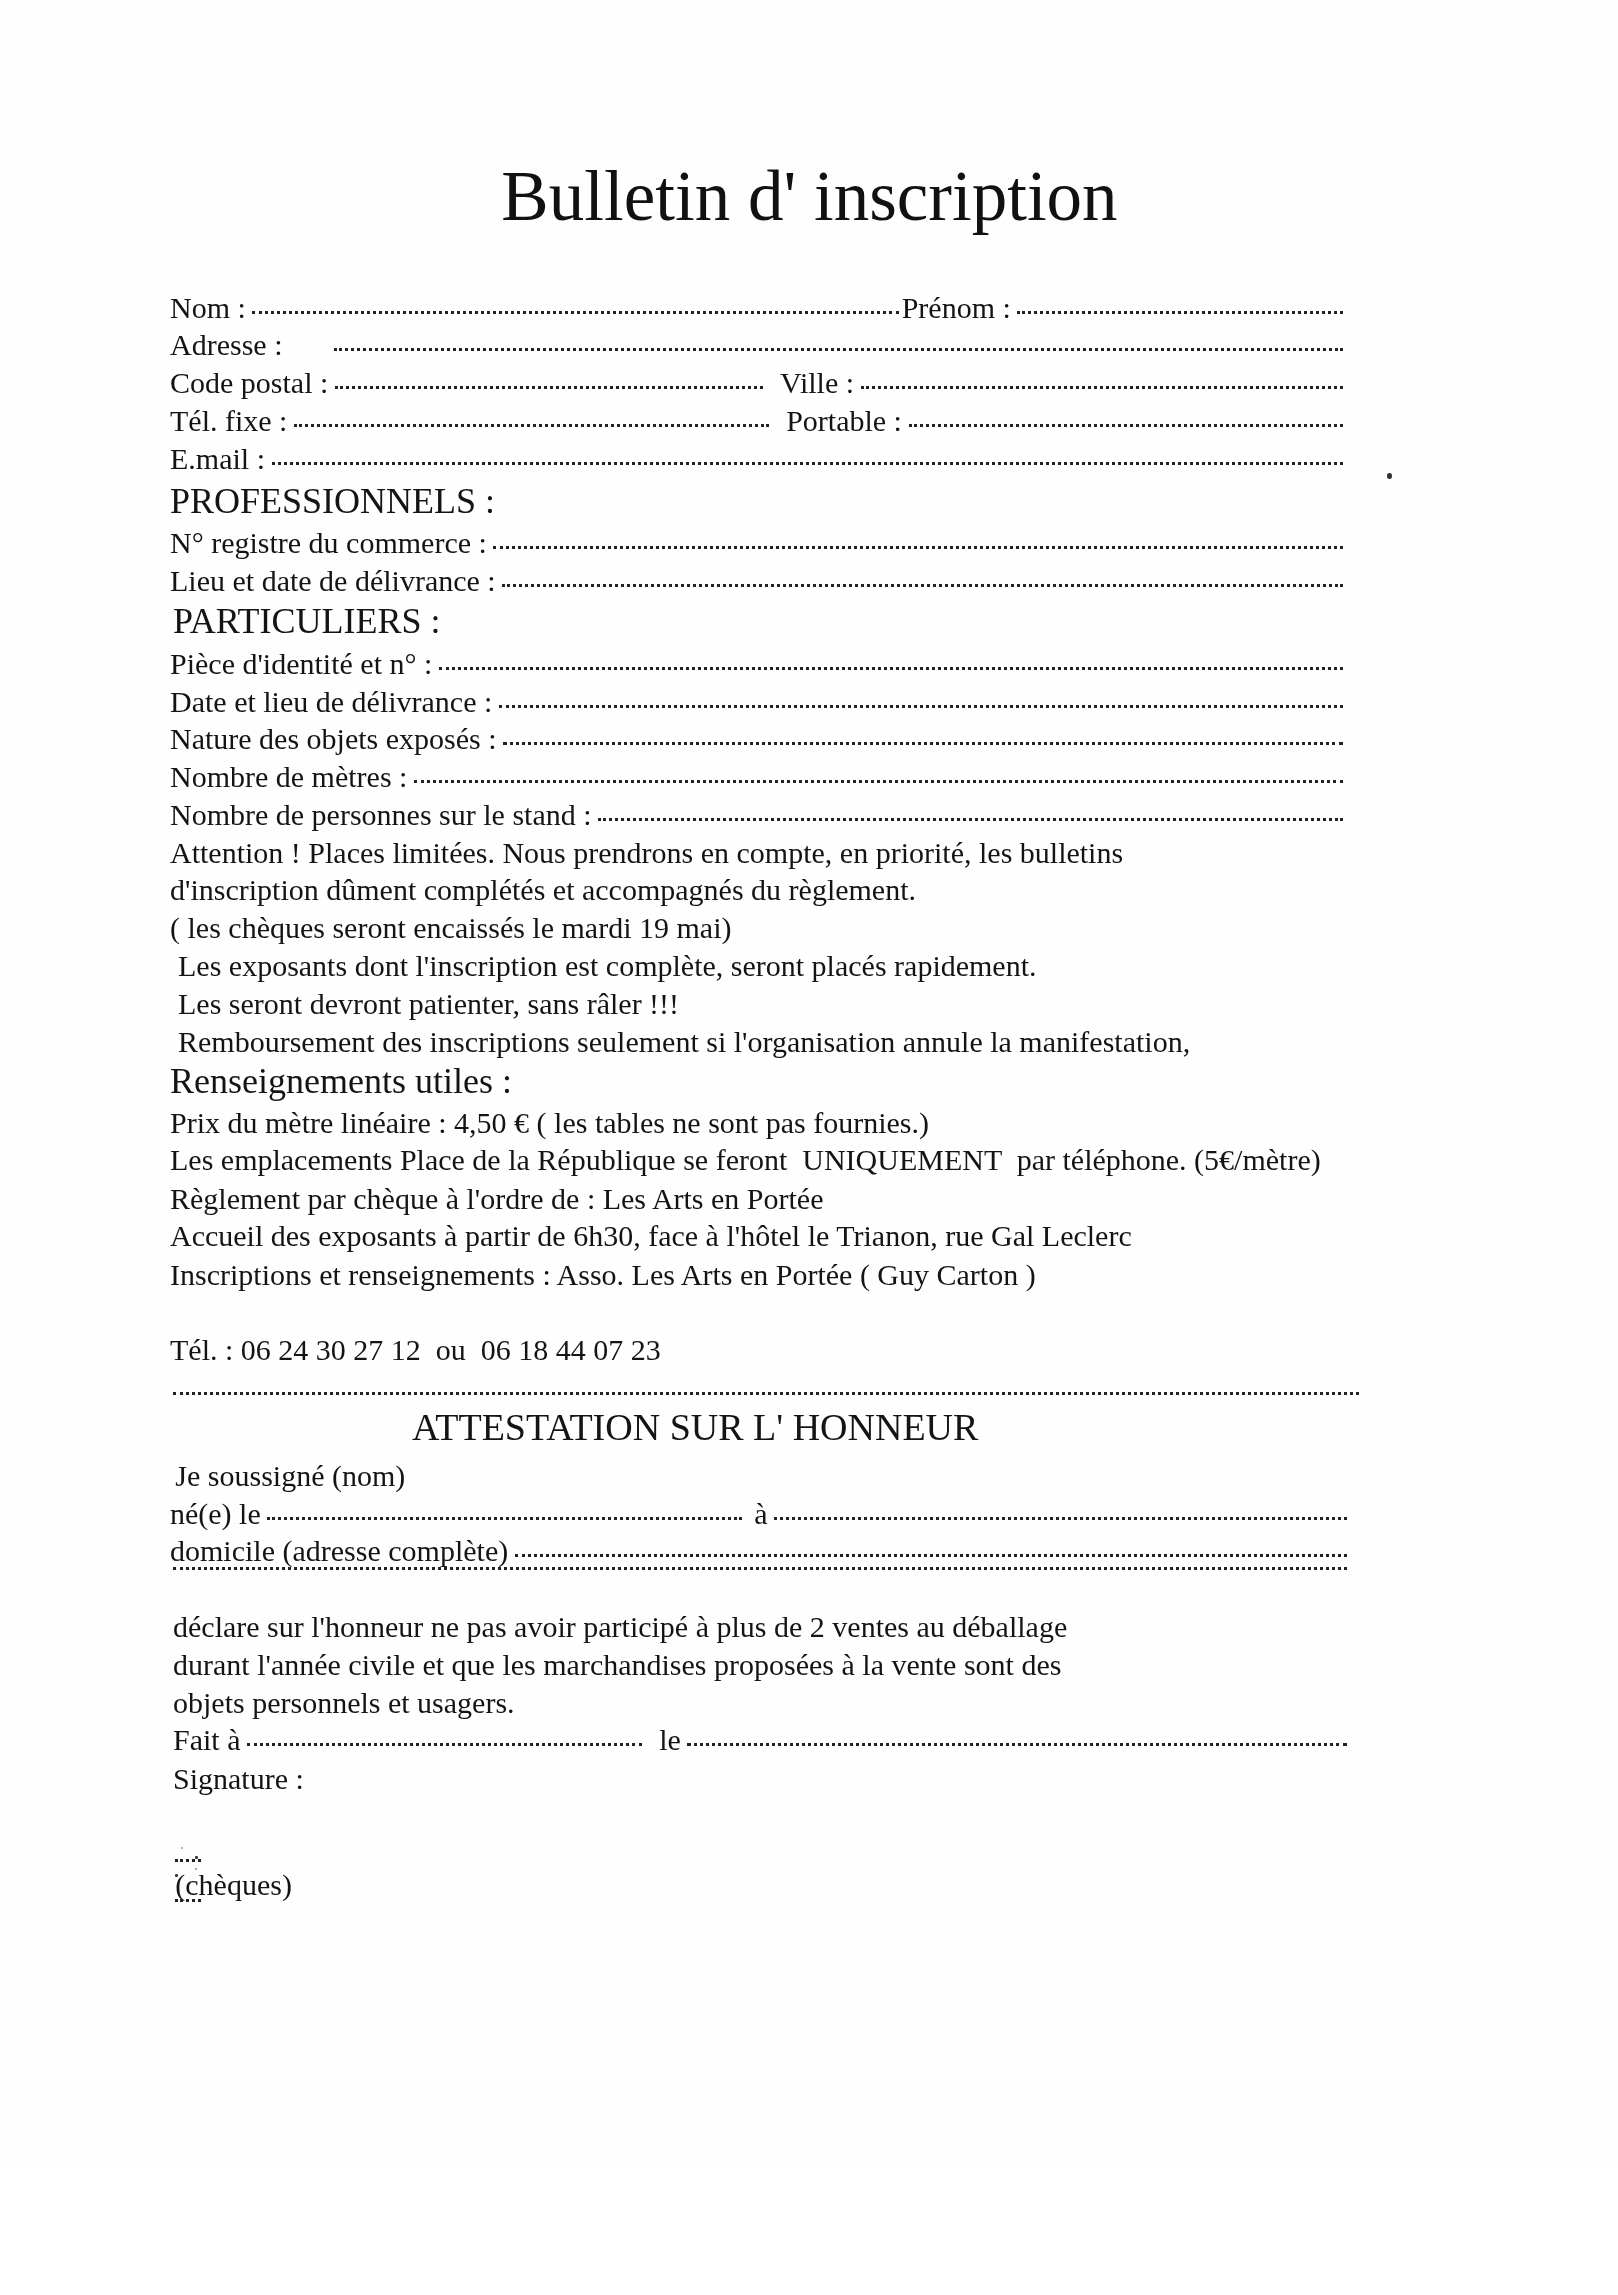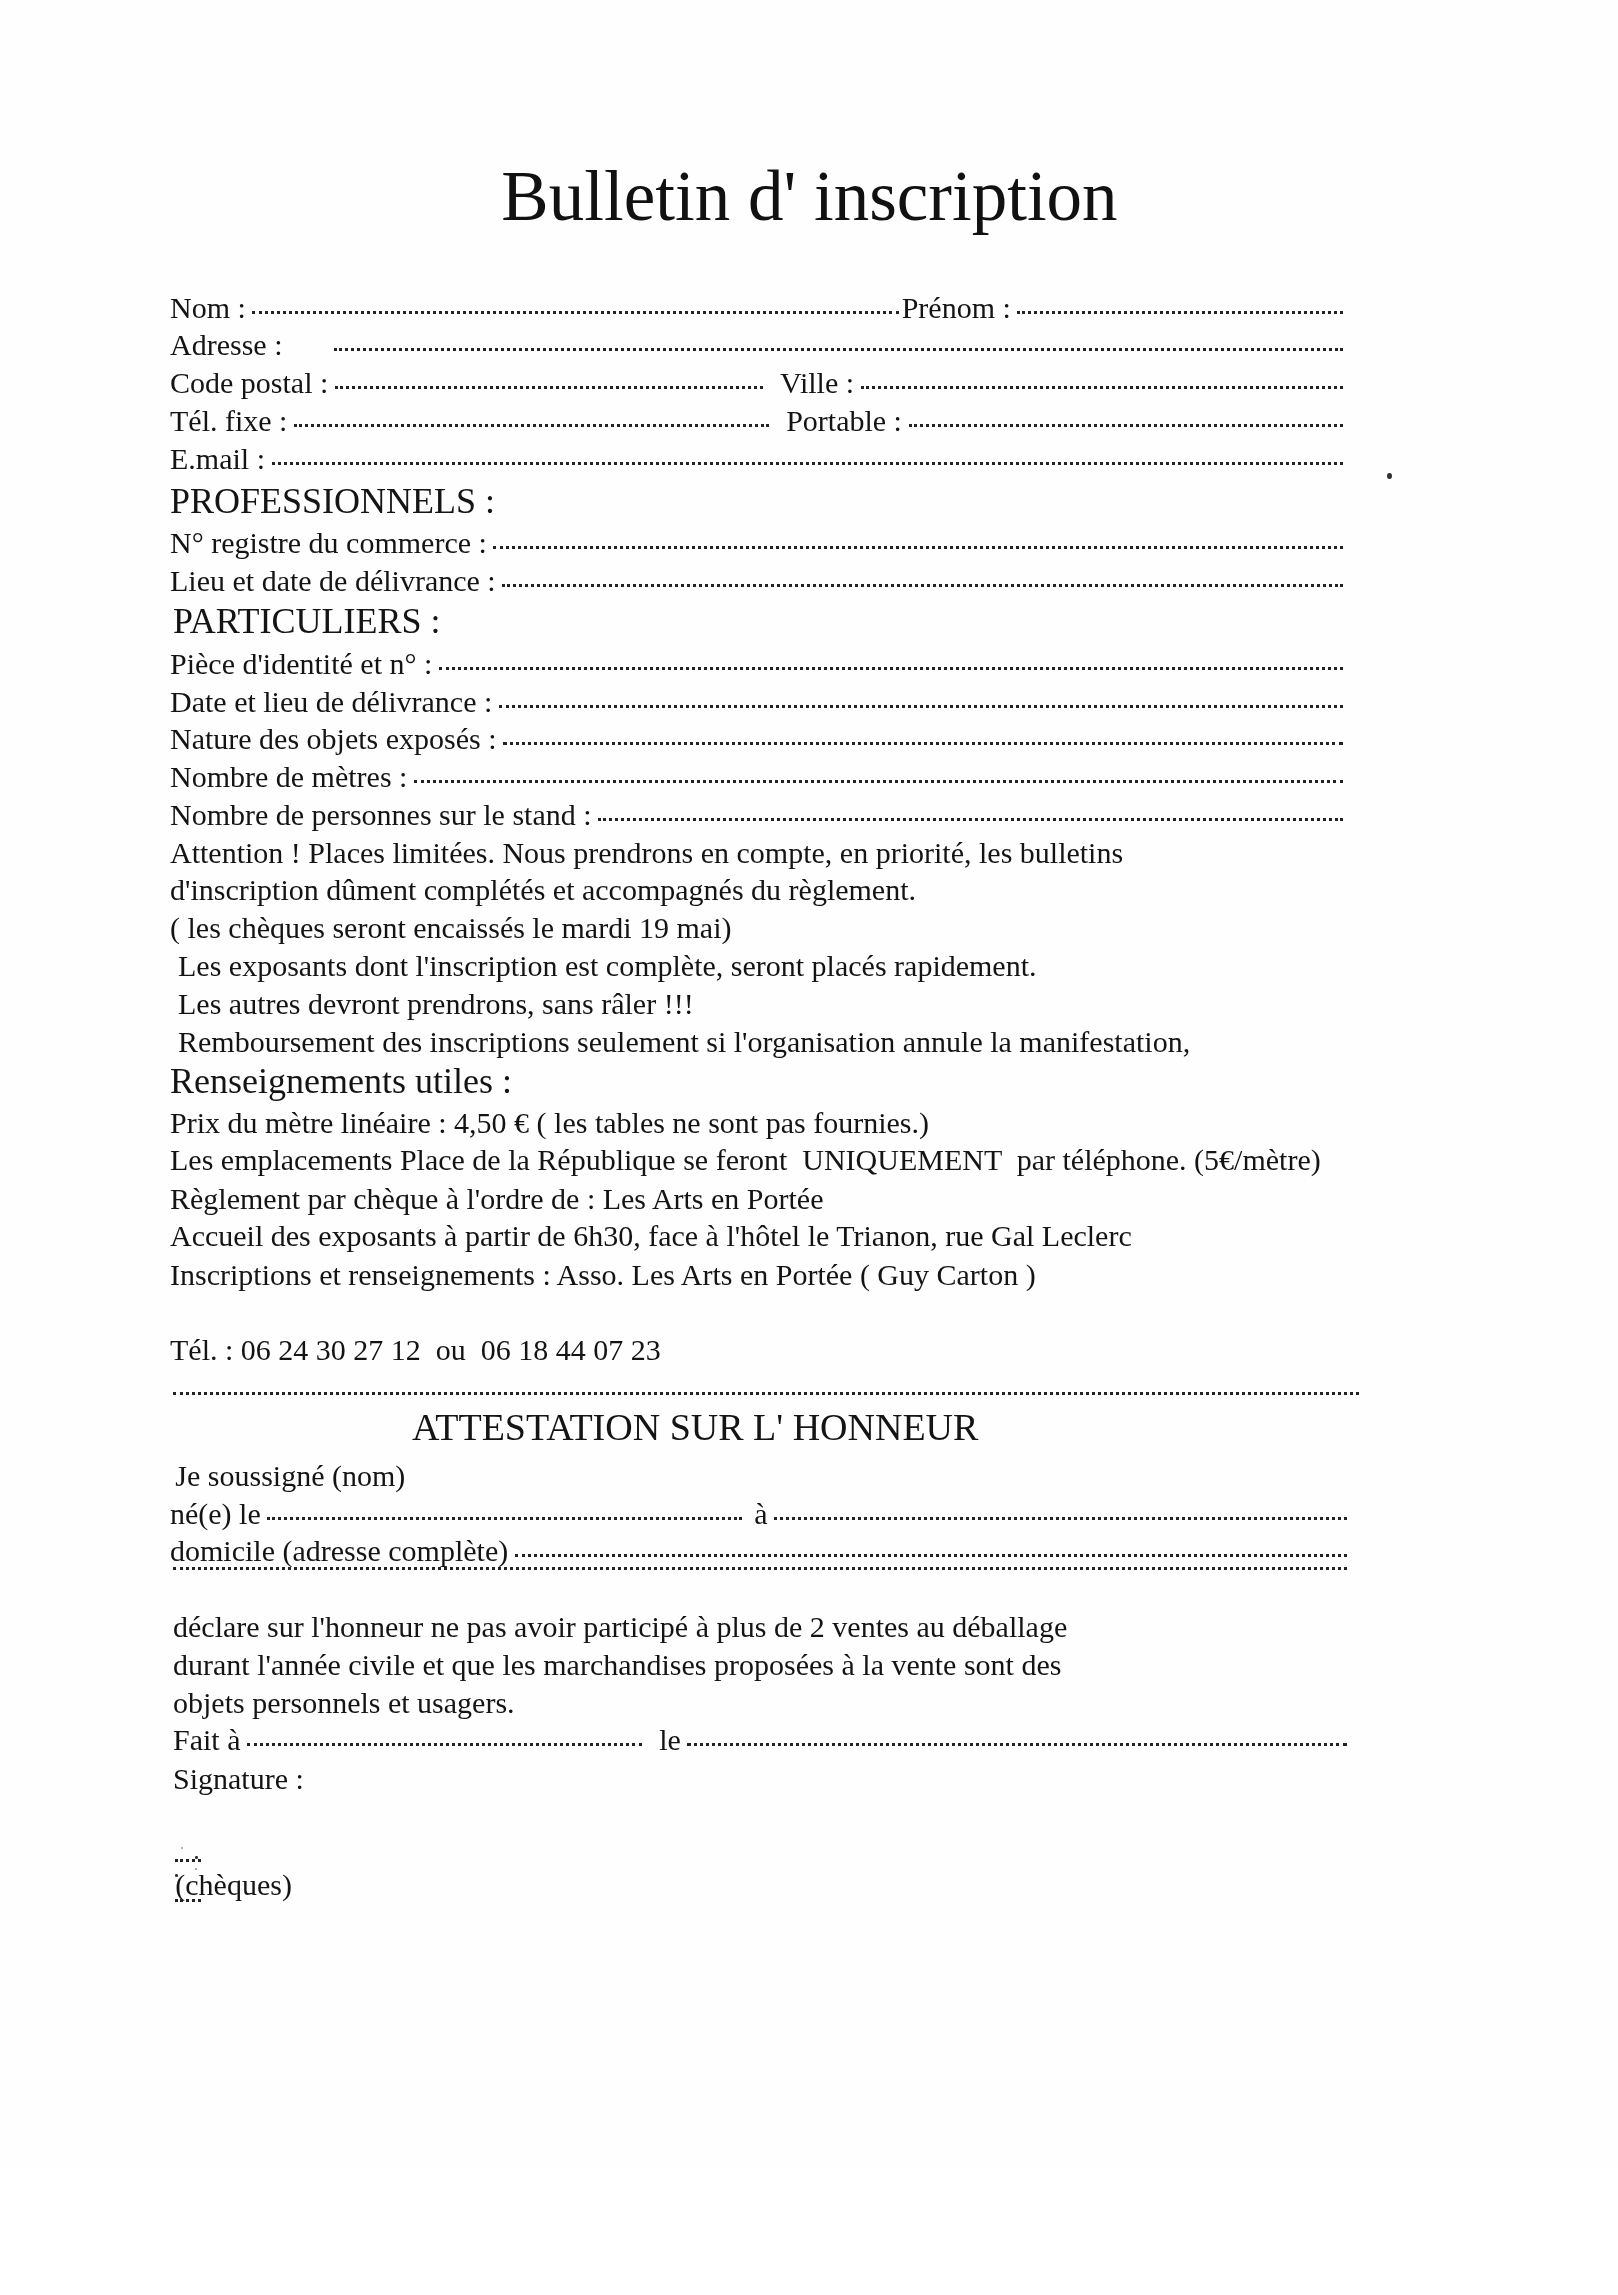--- a/index.html
+++ b/index.html
@@ -172,7 +172,7 @@
   <div class="para" style="top:871px;">d'inscription dûment complétés et accompagnés du règlement.</div>
   <div class="para" style="top:909px;text-align:center;">( les chèques seront encaissés le mardi 19 mai)</div>
   <div class="para indent" style="top:947px;">Les exposants dont l'inscription est complète, seront placés rapidement.</div>
-  <div class="para indent" style="top:985px;">Les autres devront prendrons, sans râler !!!</div>
+  <div class="para indent" style="top:985px;">Les seront devront patienter, sans râler !!!</div>
   <div class="para indent" style="top:1023px;">Remboursement des inscriptions seulement si l'organisation annule la manifestation,</div>
 
   <div class="section" style="top:1060px;">Renseignements utiles :</div>

